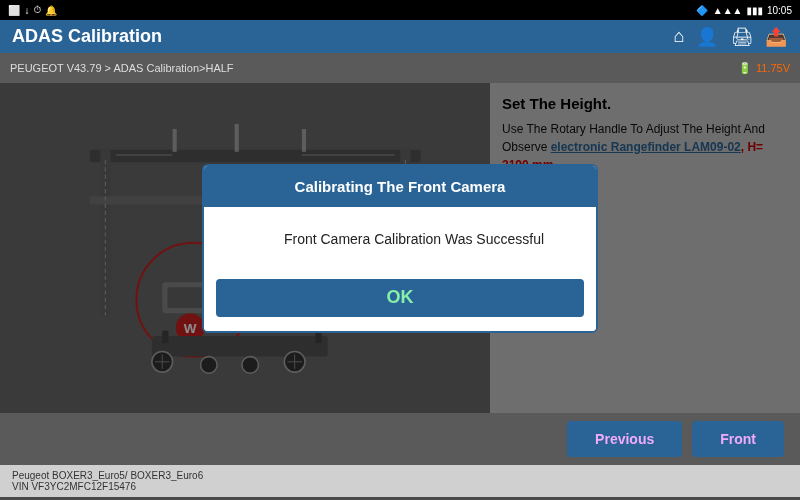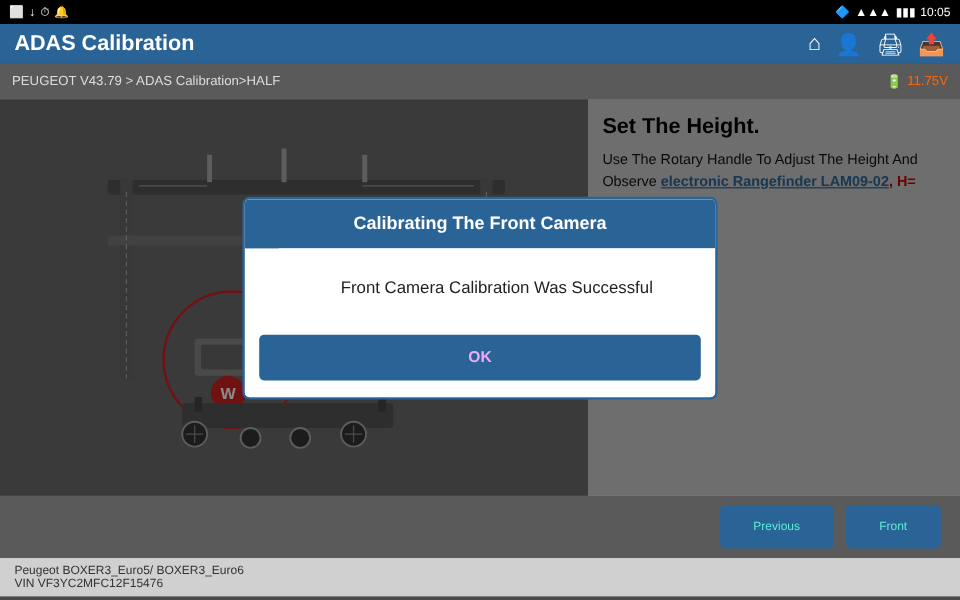--- a/index.html
+++ b/index.html
@@ -95,7 +95,7 @@
       background: #c8c8c8;
     }
     #text-area h3 {
-      font-size: 18px;
+      font-size: 15px;
       font-weight: bold;
       margin-bottom: 8px;
       color: #000;

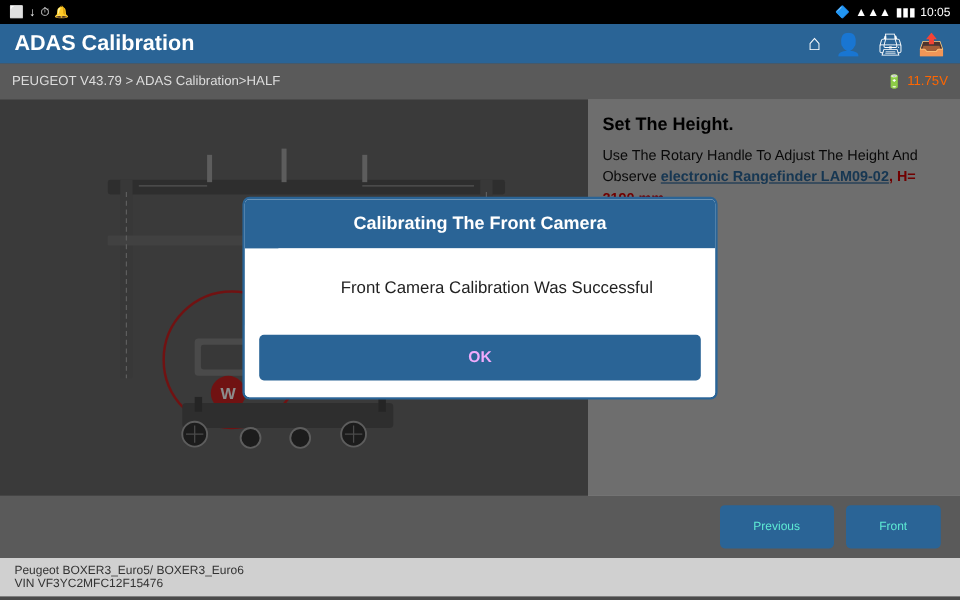--- a/index.html
+++ b/index.html
@@ -198,10 +198,10 @@
       width: 100%;
       height: 38px;
       background: #2a6496;
-      color: #f0abfc;
+      color: #86efac;
       border: none;
       border-radius: 4px;
-      font-size: 13px;
+      font-size: 18px;
       font-weight: bold;
       cursor: pointer;
     }

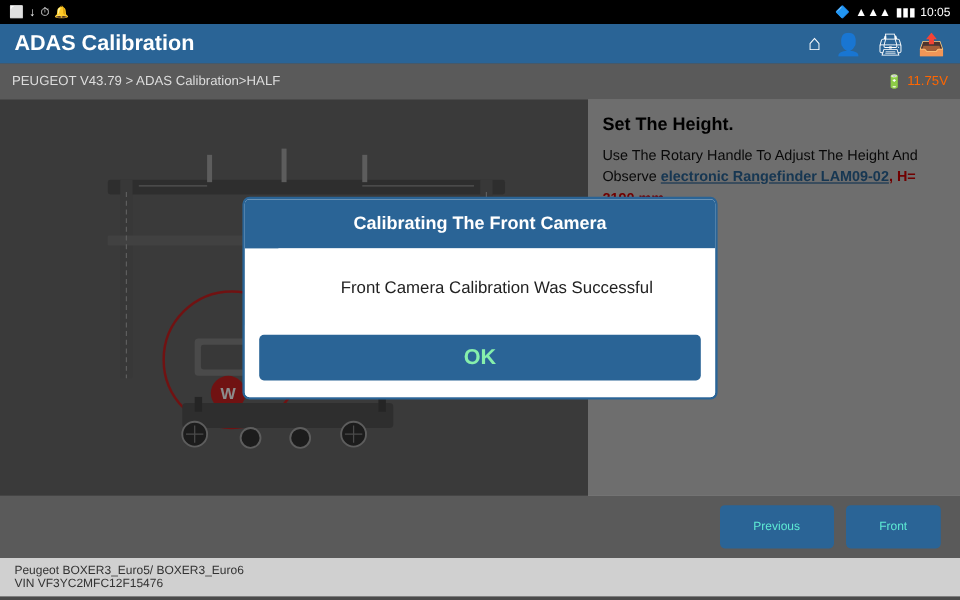--- a/index.html
+++ b/index.html
@@ -131,9 +131,9 @@
       border: none;
       border-radius: 4px;
       background: #2a6496;
-      color: #5eead4;
-      font-size: 10px;
-      font-weight: normal;
+      color: #f0abfc;
+      font-size: 14px;
+      font-weight: bold;
       cursor: pointer;
     }
 

